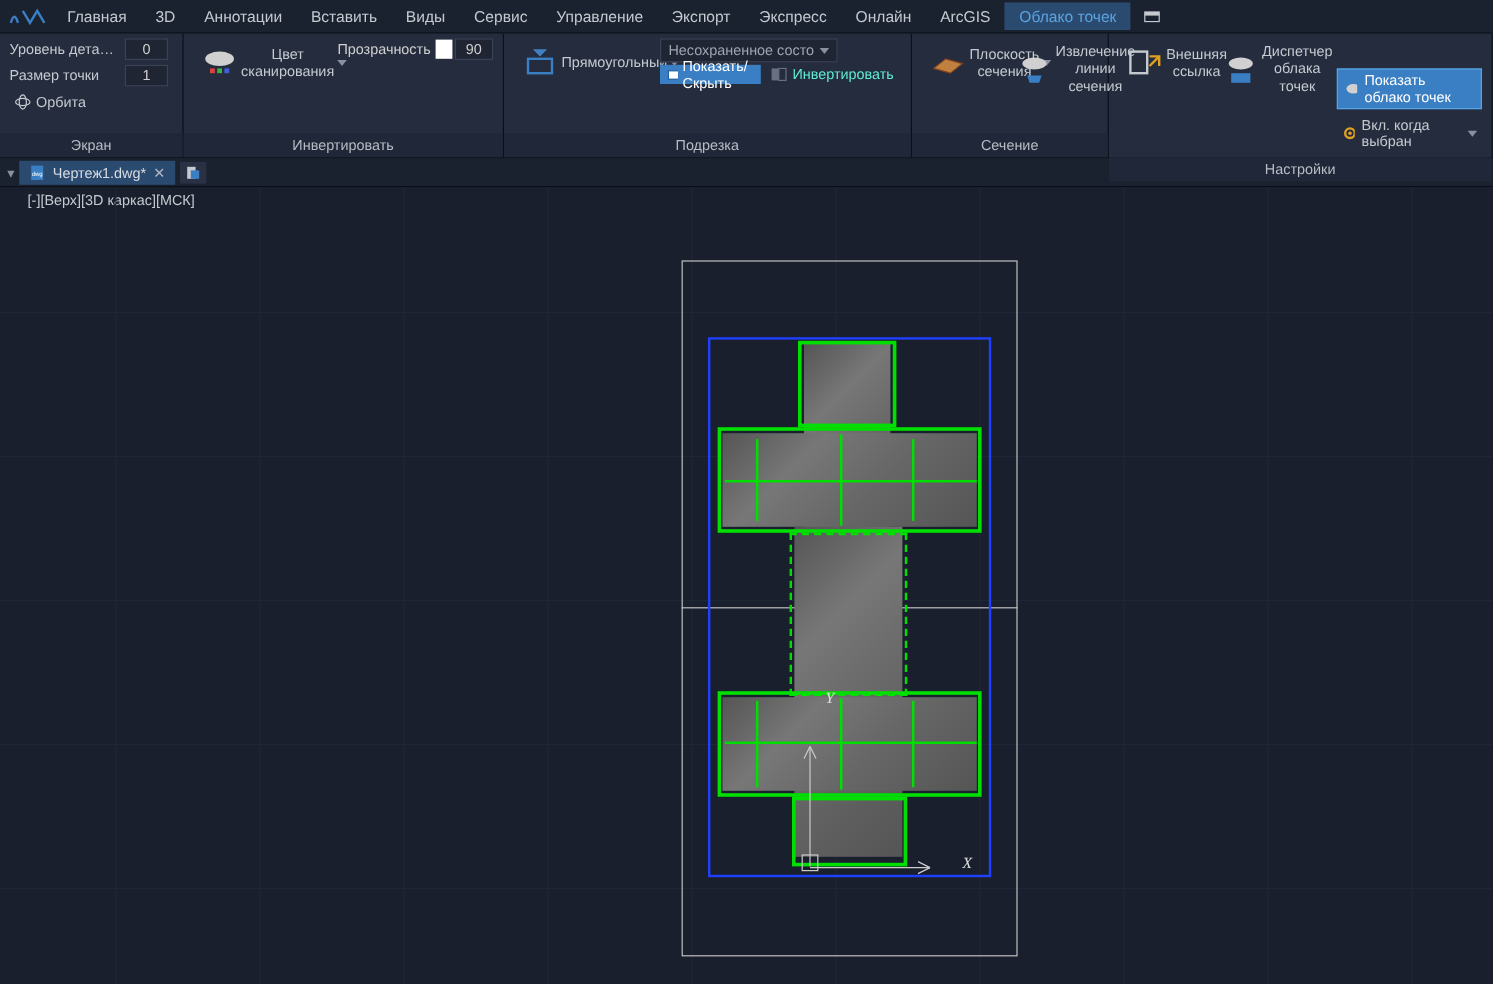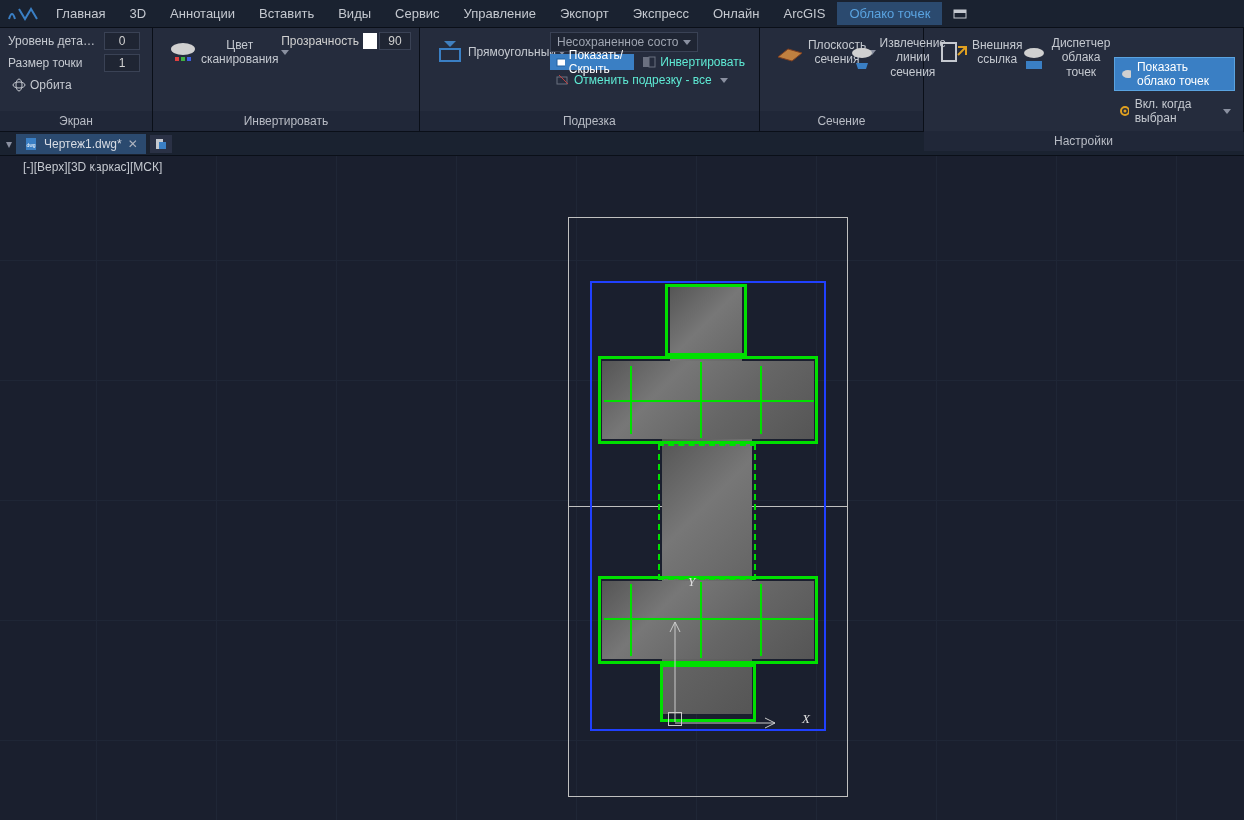--- a/index.html
+++ b/index.html
@@ -180,14 +180,6 @@
             <span>Инвертировать</span>
           </div>
         </div>
-        <div class="small-btn disabled">
-          <svg width="14" height="12">
-              <rect x="1" y="3" width="10" height="7" fill="none" stroke="#6a7080"></rect>
-              <line x1="3" y1="1" x2="12" y2="10" stroke="#c04040"></line>
-            </svg>
-          <span>Отменить подрезку - все</span>
-          <span class="caret" style="margin-left:4px"></span>
-        </div>
       </div>
     </div>
     <div class="ribbon-panel-title">Подрезка</div>

